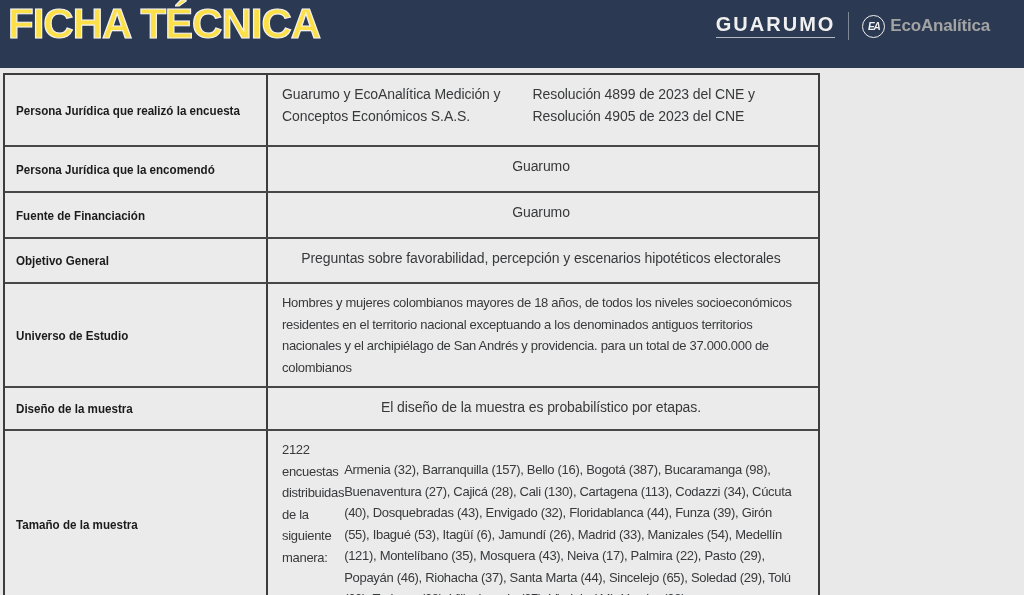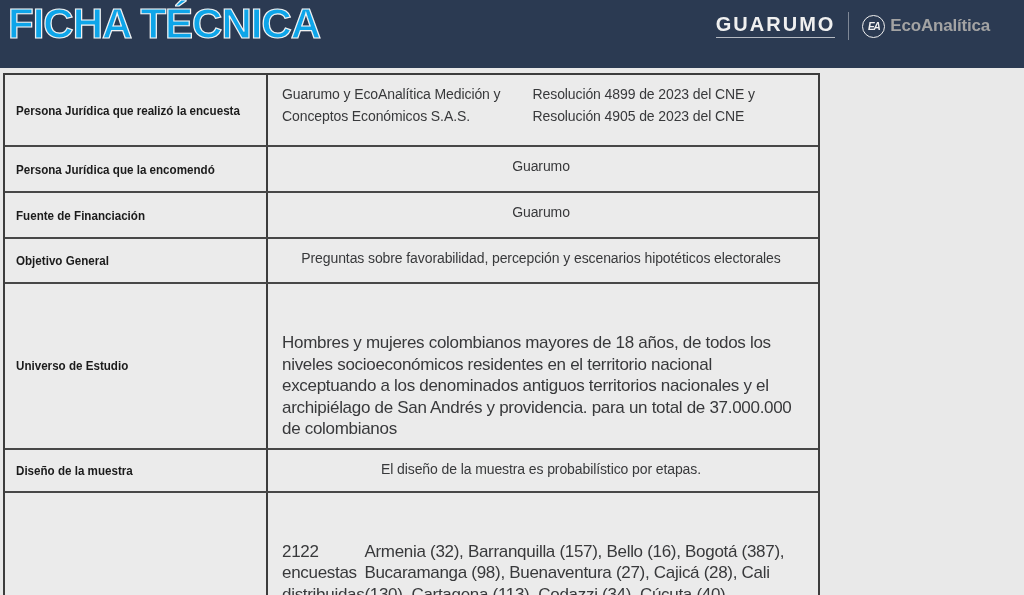--- a/index.html
+++ b/index.html
@@ -18,7 +18,7 @@
     padding: 0 34px 0 8px;
   }
   .title {
-    color: #0ea5e9;
+    color: #fde047;
     font-size: 42px;
     font-weight: 900;
     letter-spacing: -1px;

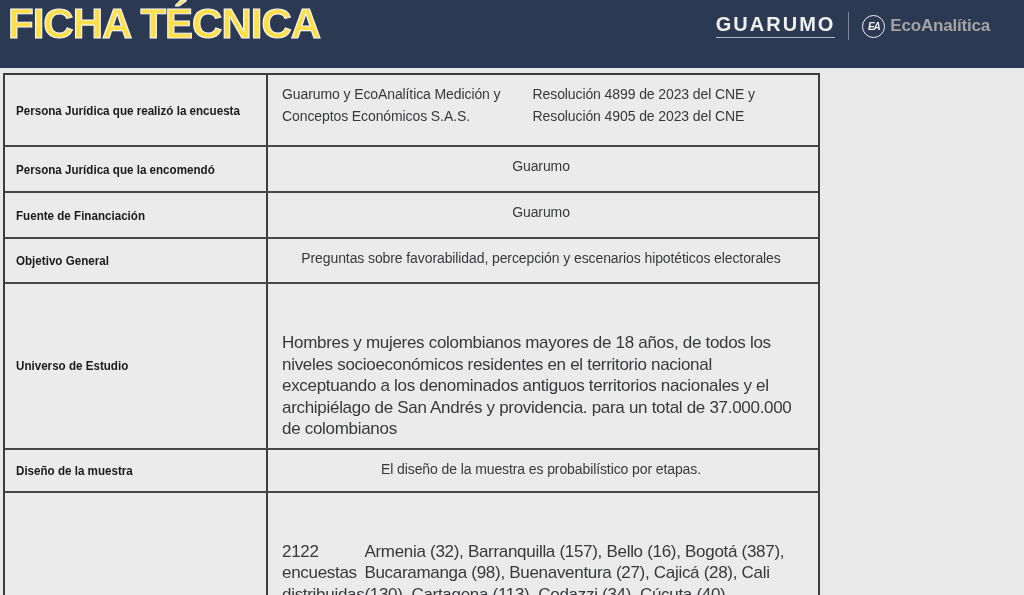--- a/index.html
+++ b/index.html
@@ -68,7 +68,7 @@
     padding: 8px 18px 8px 14px;
     color: #38393b; font-size: 14px; line-height: 22px; letter-spacing: -0.1px;
   }
-  .cell-value .condensed { font-size: 17px; letter-spacing: -0.3px; line-height: 21.5px; margin-top: 40px; }
+  .cell-value .condensed { font-size: 13px; letter-spacing: -0.3px; line-height: 21.5px; }
   .cities { margin-top: 20px; }
 
   .h70  { min-height: 70px; }

